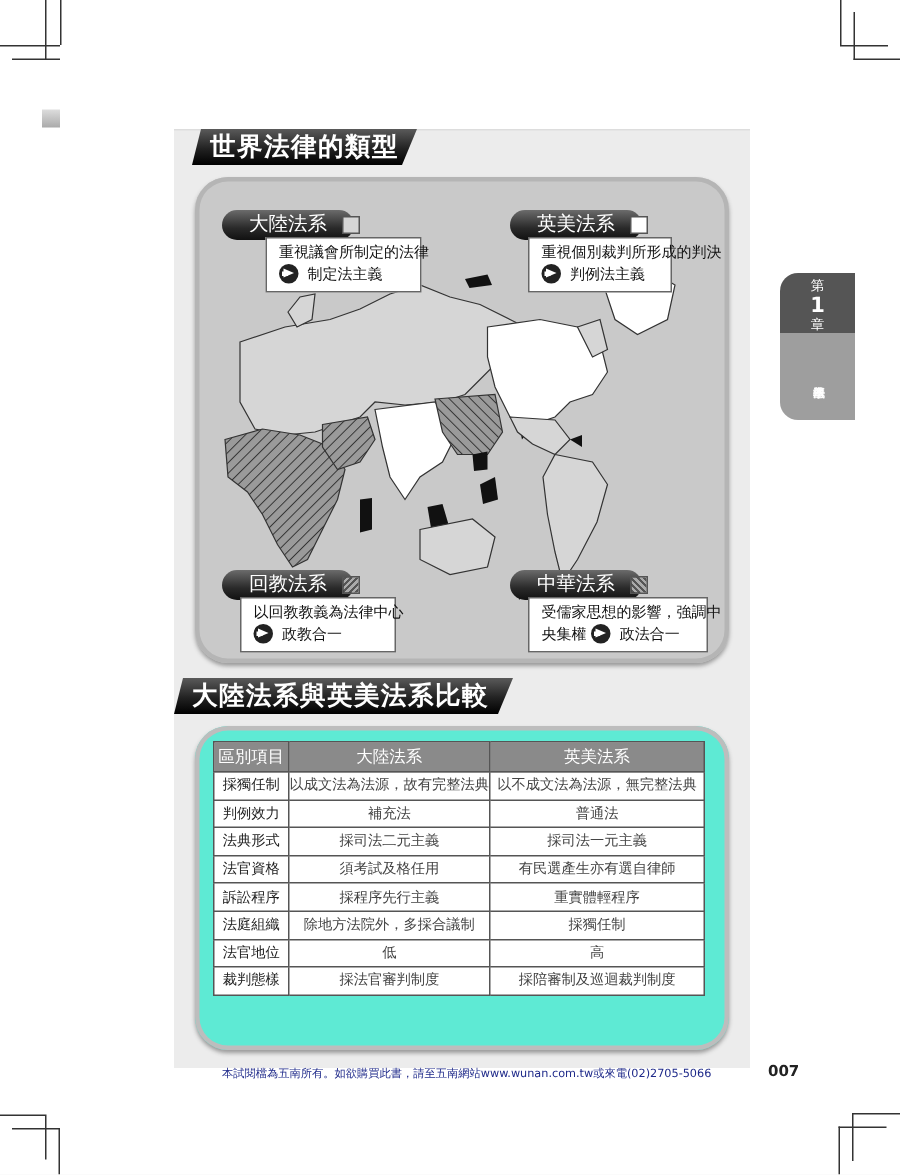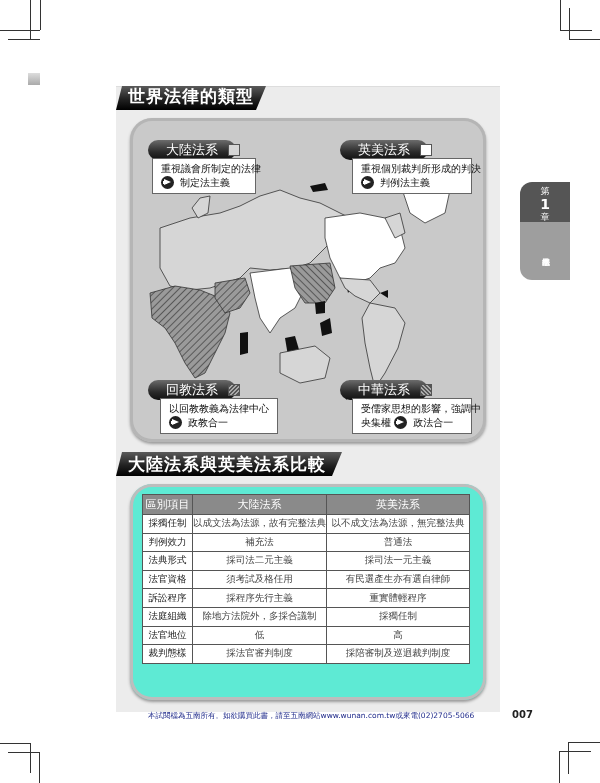--- a/index.html
+++ b/index.html
@@ -16,7 +16,7 @@
 
     
     .section-title { position: absolute; height: 24px; background: linear-gradient(180deg, #5a5a5a 0%, #222 55%, #000 100%); color: #fff; font-weight: bold; font-size: 17px; line-height: 24px; padding-left: 12px; letter-spacing: 1px; clip-path: polygon(6px 0, 100% 0, calc(100% - 10px) 100%, 0 100%); }
-    .st-1 { left: 116px; top: 86px; width: 150px; font-family: Liberation Mono, monospace; }
+    .st-1 { left: 128px; top: 86px; width: 150px; }
     .st-2 { left: 116px; top: 452px; width: 226px; }
 
     

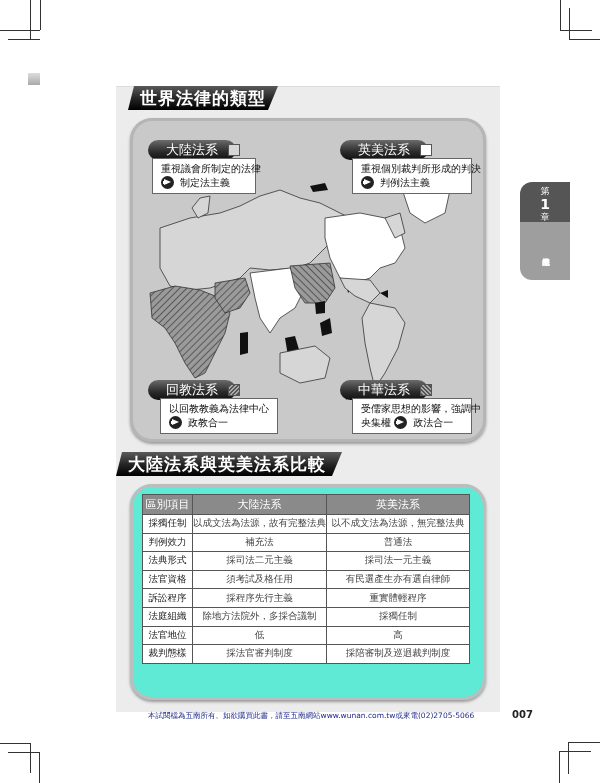--- a/index.html
+++ b/index.html
@@ -133,7 +133,7 @@
   <div class="legend" style="left:18px;top:22px;">
     <div class="legend-pill">大陸法系</div>
     <div class="legend-swatch" style="left:80px;background:#d6d6d6;"></div>
-    <div class="legend-box" style="left:4px;width:104px;">
+    <div class="legend-box" style="left:29px;width:104px;">
       <div class="line">重視議會所制定的法律</div>
       <div class="line"><span class="arrow-icon"></span><span>制定法主義</span></div>
     </div>

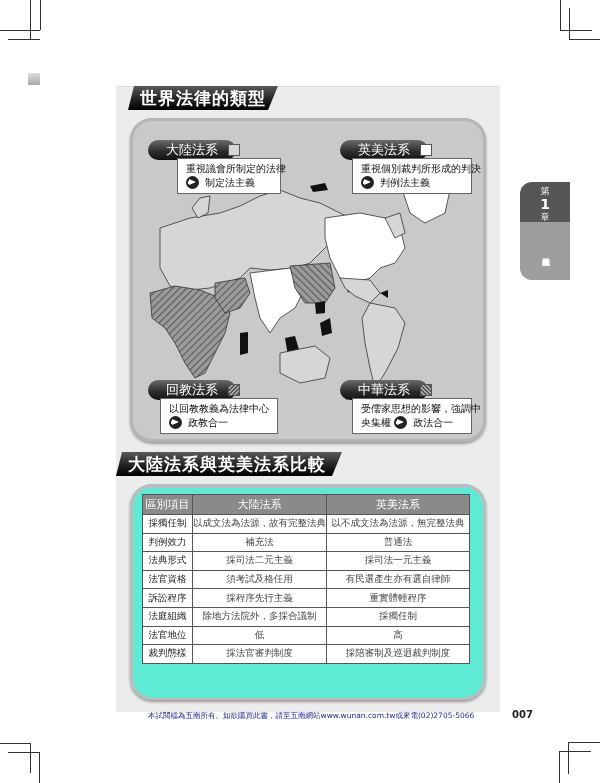--- a/index.html
+++ b/index.html
@@ -142,7 +142,7 @@
   <div class="legend" style="left:210px;top:22px;">
     <div class="legend-pill">英美法系</div>
     <div class="legend-swatch" style="left:80px;background:#fff;"></div>
-    <div class="legend-box" style="left:12px;width:120px;">
+    <div class="legend-box" style="left:12px;width:96px;">
       <div class="line">重視個別裁判所形成的判決</div>
       <div class="line"><span class="arrow-icon"></span><span>判例法主義</span></div>
     </div>

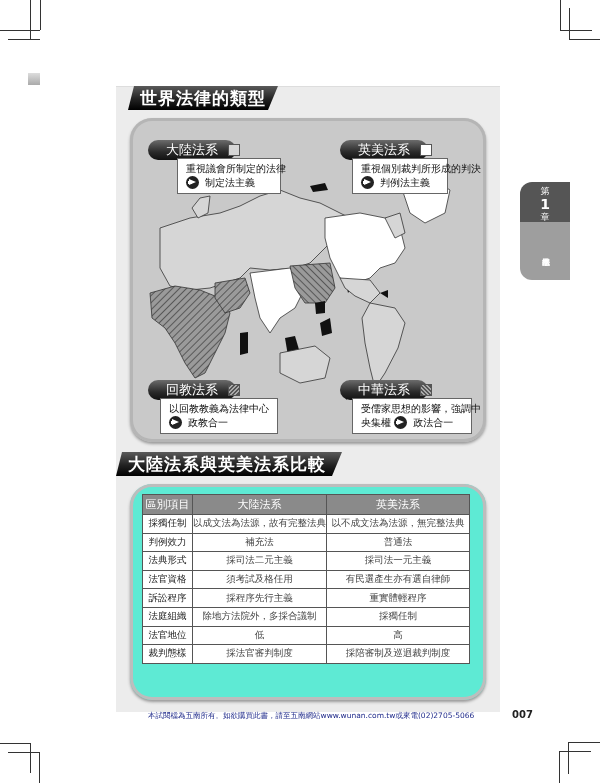--- a/index.html
+++ b/index.html
@@ -151,7 +151,7 @@
   <div class="legend" style="left:18px;top:262px;">
     <div class="legend-pill">回教法系</div>
     <div class="legend-swatch" style="left:80px;background:repeating-linear-gradient(135deg,#555 0 1.5px,#aaa 1.5px 3px);"></div>
-    <div class="legend-box" style="left:12px;width:118px;">
+    <div class="legend-box" style="left:12px;width:104px;">
       <div class="line">以回教教義為法律中心</div>
       <div class="line"><span class="arrow-icon"></span><span>政教合一</span></div>
     </div>

